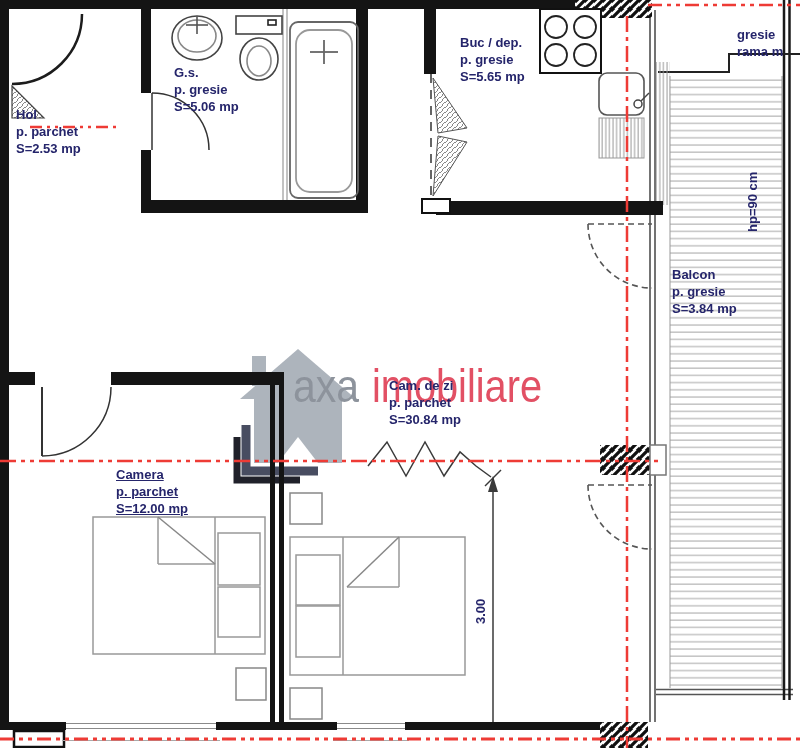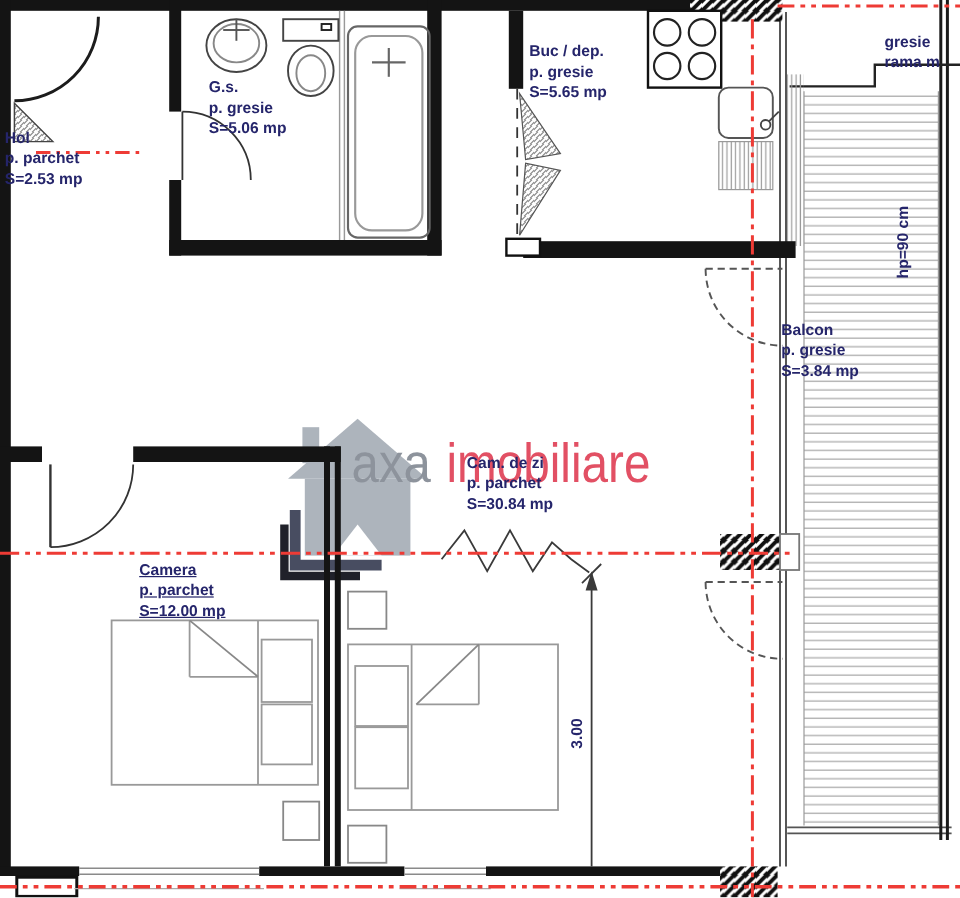--- a/index.html
+++ b/index.html
@@ -208,7 +208,7 @@
     <span>p. gresie</span>
     <span>S=5.06 mp</span>
   </div>
-  <div class="lbl" style="left:441px;top:34px;">
+  <div class="lbl" style="left:460px;top:34px;">
     <span>Buc / dep.</span>
     <span>p. gresie</span>
     <span>S=5.65 mp</span>

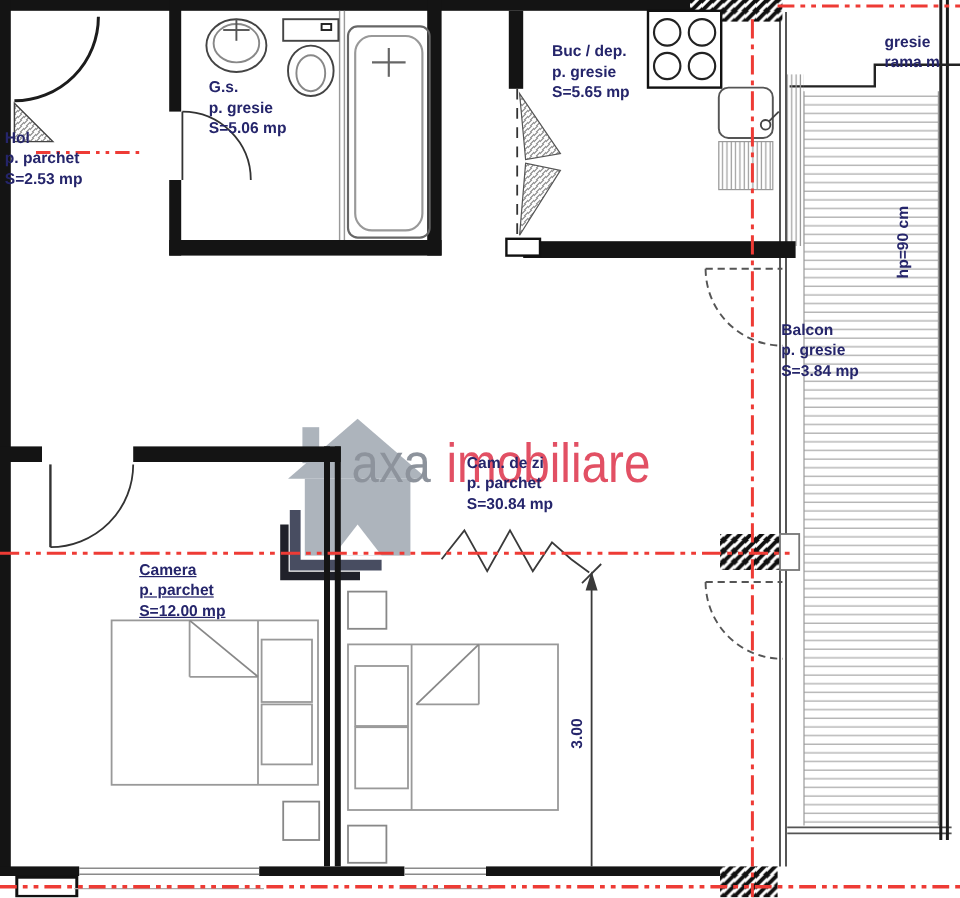--- a/index.html
+++ b/index.html
@@ -198,7 +198,7 @@
     </g>
   </svg>
 
-  <div class="lbl" style="left:4px;top:106px;">
+  <div class="lbl" style="left:16px;top:106px;">
     <span>Hol</span>
     <span>p. parchet</span>
     <span>S=2.53 mp</span>

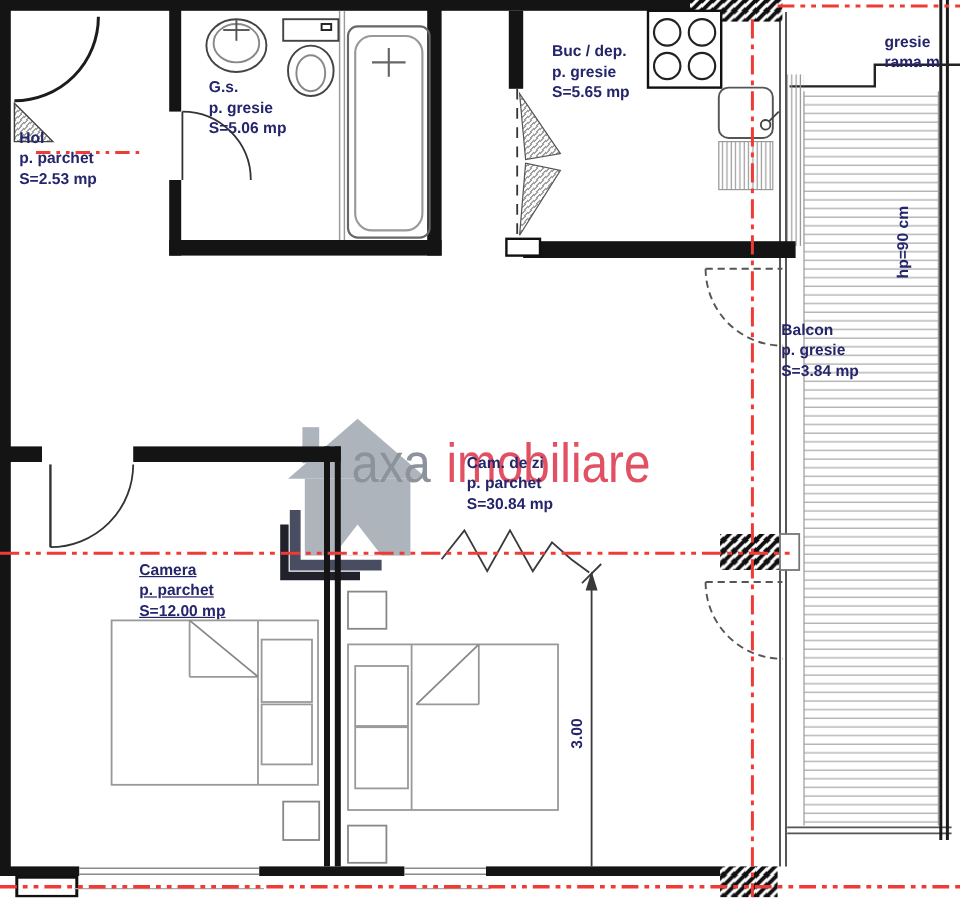--- a/index.html
+++ b/index.html
@@ -213,7 +213,7 @@
     <span>p. gresie</span>
     <span>S=5.65 mp</span>
   </div>
-  <div class="lbl" style="left:651px;top:266px;">
+  <div class="lbl" style="left:672px;top:266px;">
     <span>Balcon</span>
     <span>p. gresie</span>
     <span>S=3.84 mp</span>

